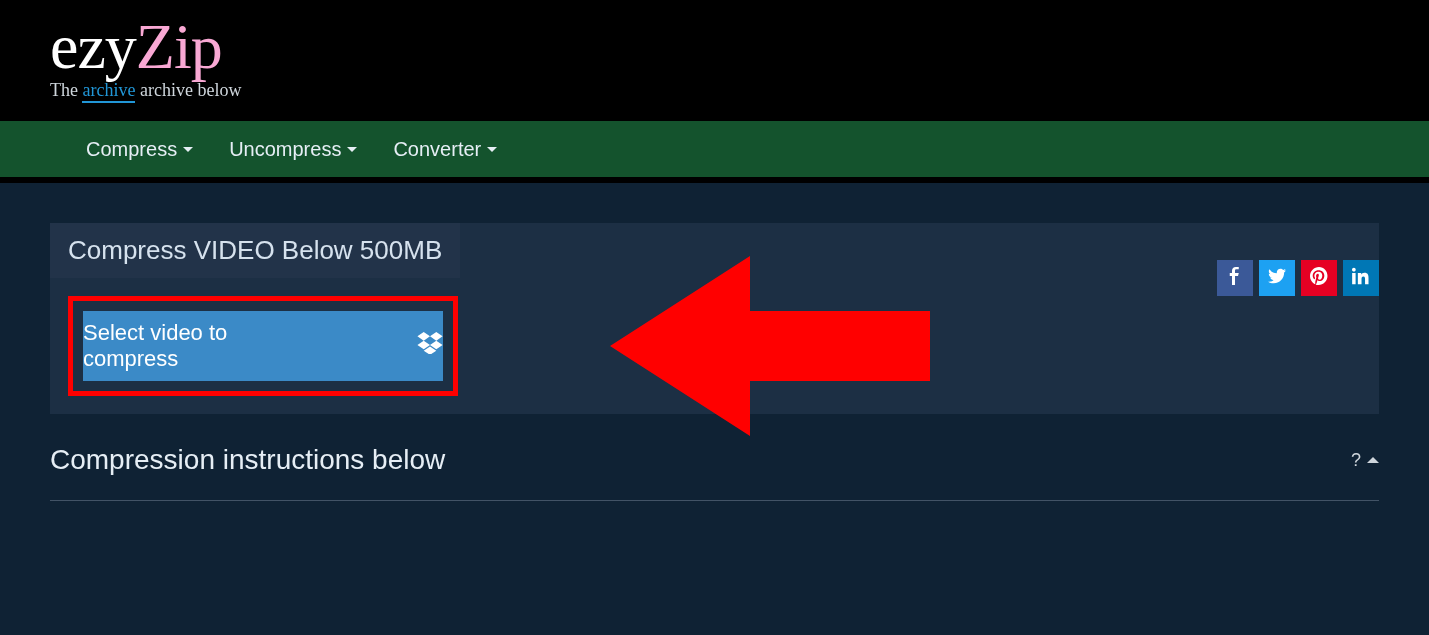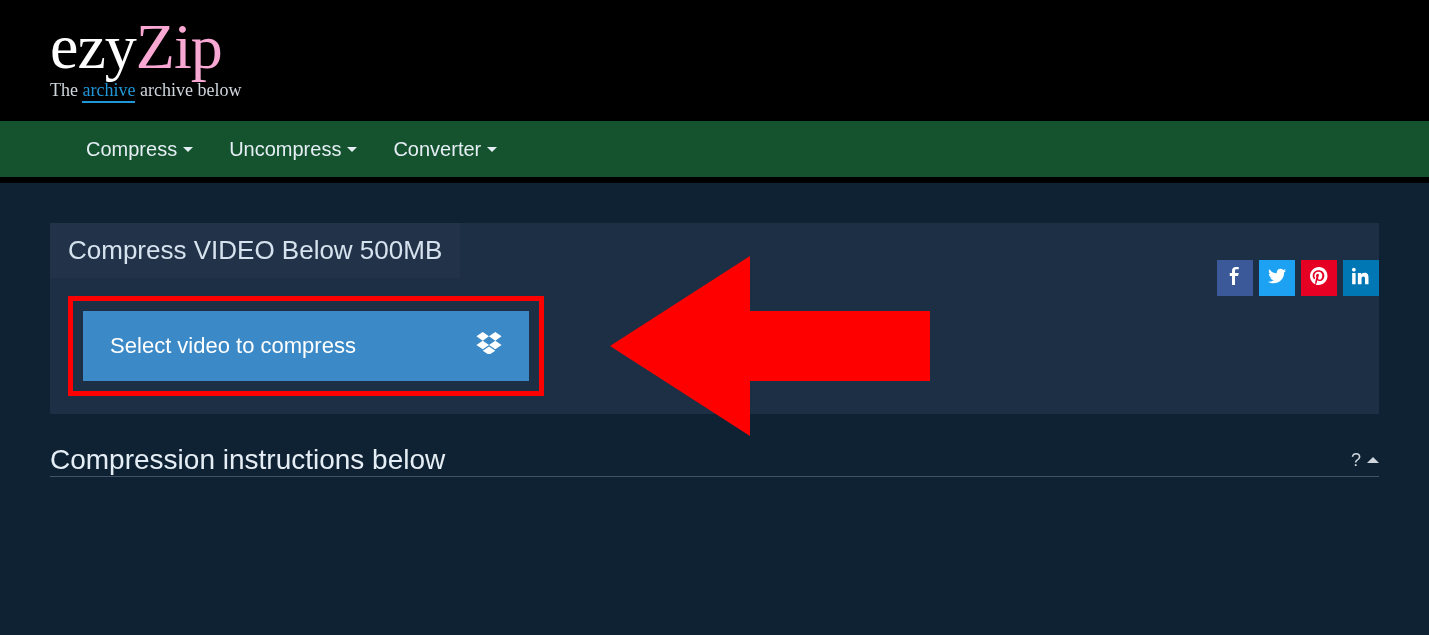--- a/index.html
+++ b/index.html
@@ -19,7 +19,7 @@
   .panel-title { background:#223349; color:#d6e2ee; font-size:26px; font-weight:400; padding:12px 18px; display:inline-block; }
   .panel-body { padding:18px; position:relative; }
   .highlight-box { border:5px solid #ff0000; display:inline-block; padding:10px; }
-  .select-btn { background:#3b8ac7; color:#fff; font-size:22px; font-weight:300; height:70px; width:446px; display:flex; align-items:center; justify-content:center; gap:120px; cursor:pointer; }
+  .select-btn { background:#3b8ac7; color:#fff; font-size:22px; font-weight:300; height:70px; width:360px; display:flex; align-items:center; justify-content:center; gap:120px; cursor:pointer; }
   .select-btn .label { }
   .dropbox-icon svg { width:26px; height:22px; fill:#fff; }
   .arrow { position:absolute; left:560px; top:-22px; }

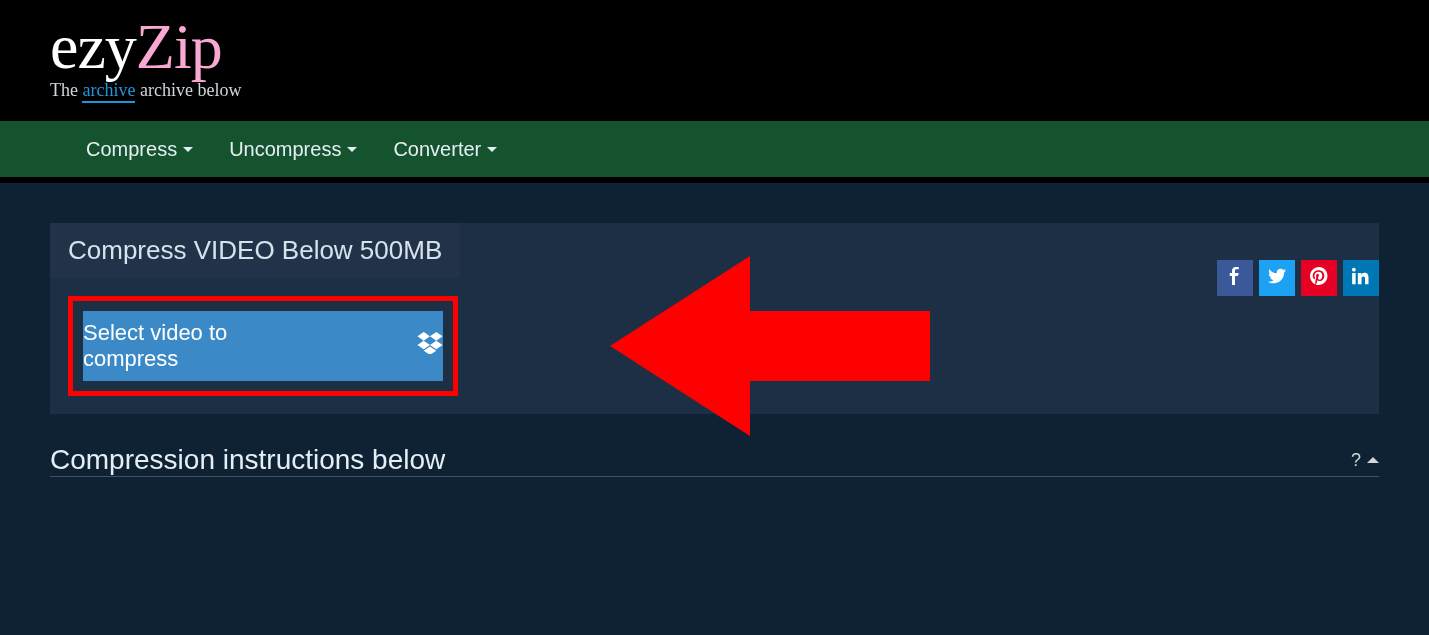--- a/index.html
+++ b/index.html
@@ -30,7 +30,7 @@
   .pn { background:#e60023; }
   .li { background:#0077b5; }
   .social-btn svg { width:18px; height:18px; fill:#fff; }
-  .instructions-row { display:flex; align-items:center; justify-content:space-between; border-bottom:1px solid #425366; margin-top:30px; padding-bottom:0; }
+  .instructions-row { display:flex; align-items:center; justify-content:space-between; border-bottom:1px solid #425366; margin-top:30px; padding-bottom:24px; }
   .instructions-title { font-size:28px; font-weight:300; color:#e6eef5; }
   .help-toggle { display:flex; align-items:center; gap:6px; color:#cfd6dc; cursor:pointer; font-size:18px; }
   .caret-up { width:0; height:0; border-left:6px solid transparent; border-right:6px solid transparent; border-bottom:6px solid #cfd6dc; }

